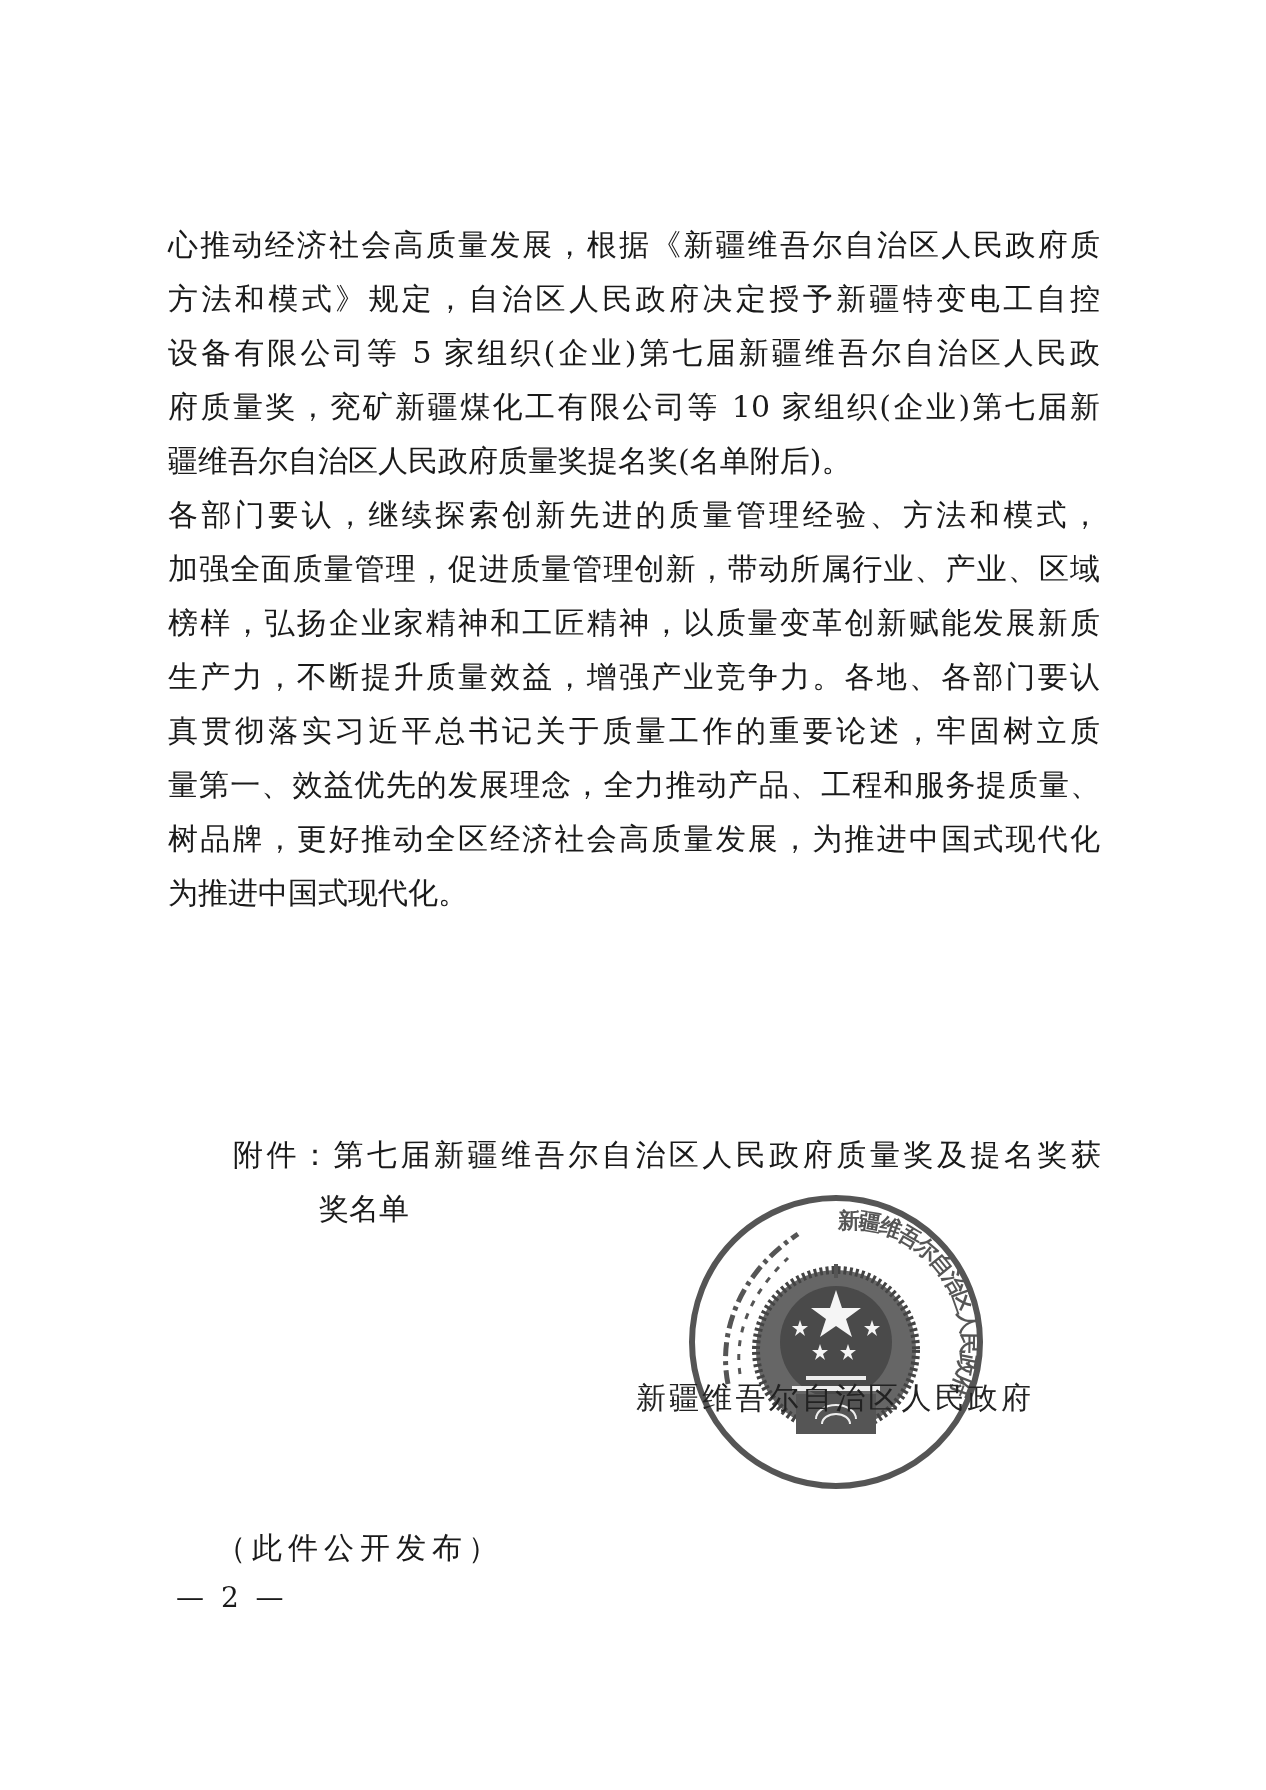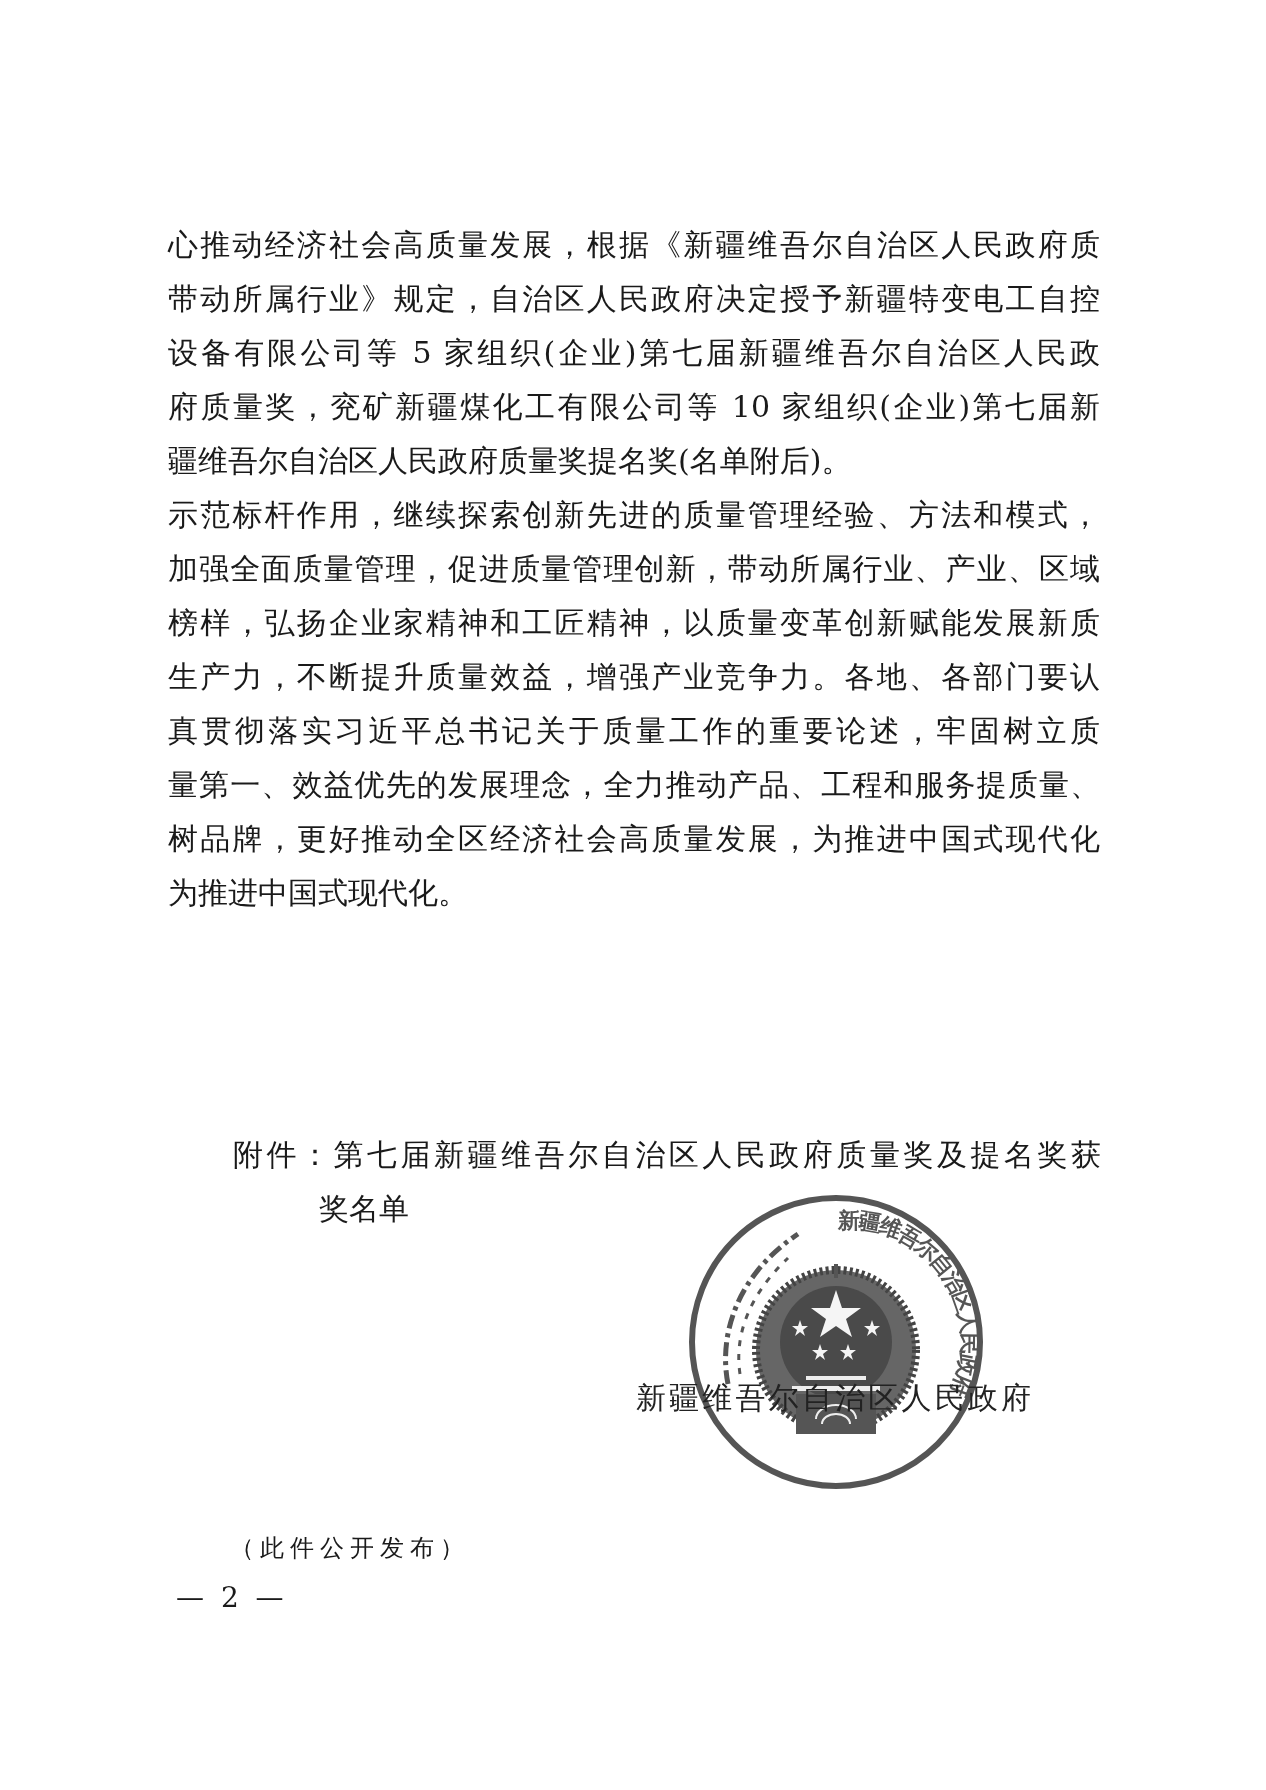--- a/index.html
+++ b/index.html
@@ -50,7 +50,7 @@
 
   <div class="body-text">
     <div class="line">心推动经济社会高质量发展，根据《新疆维吾尔自治区人民政府质</div>
-    <div class="line">带动所属行业》规定，自治区人民政府决定授予新疆特变电工自控</div>
+    <div class="line">方法和模式》规定，自治区人民政府决定授予新疆特变电工自控</div>
     <div class="line">设备有限公司等 5 家组织(企业)第七届新疆维吾尔自治区人民政</div>
     <div class="line">府质量奖，兖矿新疆煤化工有限公司等 10 家组织(企业)第七届新</div>
     <div class="line last">疆维吾尔自治区人民政府质量奖提名奖(名单附后)。</div>

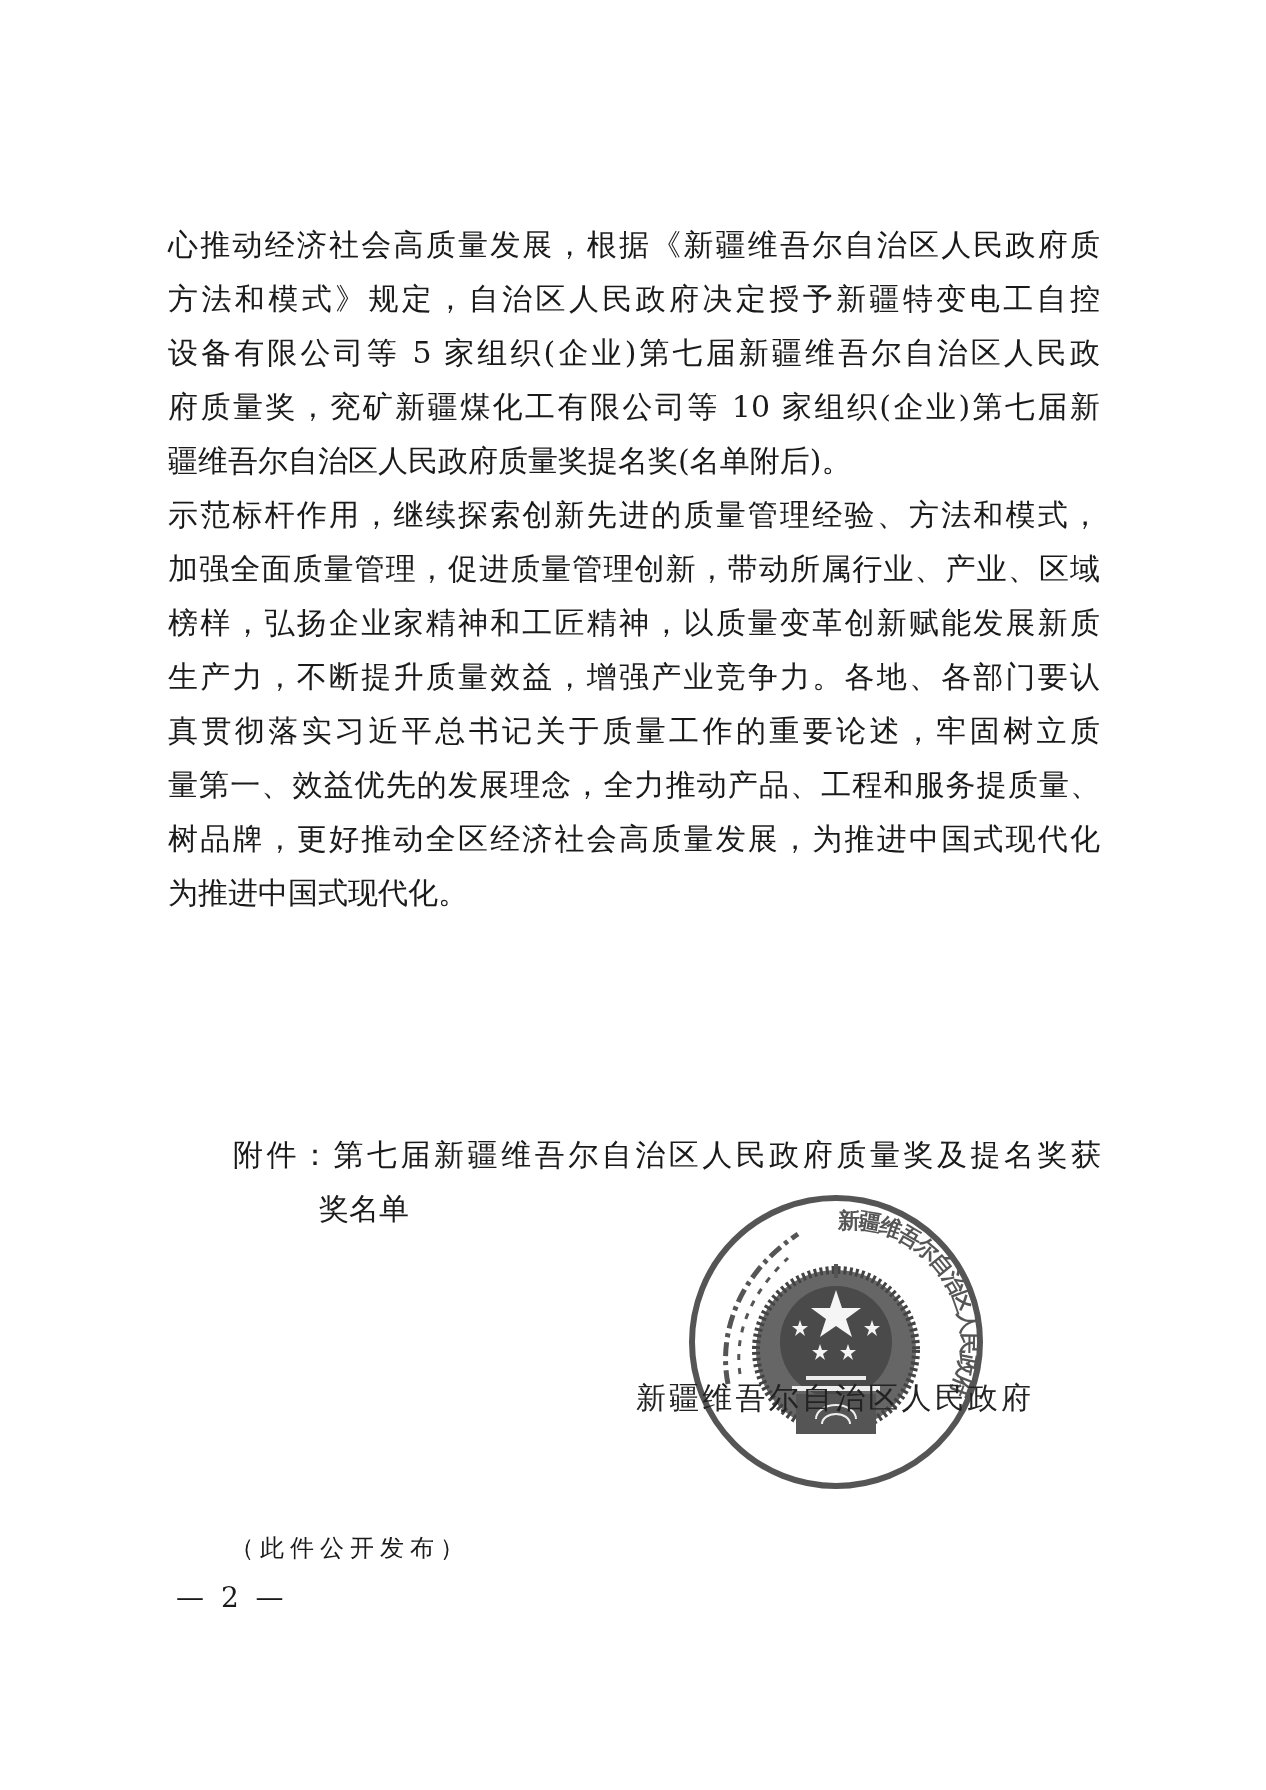--- a/index.html
+++ b/index.html
@@ -54,7 +54,7 @@
     <div class="line">设备有限公司等 5 家组织(企业)第七届新疆维吾尔自治区人民政</div>
     <div class="line">府质量奖，兖矿新疆煤化工有限公司等 10 家组织(企业)第七届新</div>
     <div class="line last">疆维吾尔自治区人民政府质量奖提名奖(名单附后)。</div>
-    <div class="line">示范标杆作用，继续探索创新先进的质量管理经验、方法和模式，</div>
+    <div class="line">各部门要认，继续探索创新先进的质量管理经验、方法和模式，</div>
     <div class="line">加强全面质量管理，促进质量管理创新，带动所属行业、产业、区域</div>
     <div class="line">榜样，弘扬企业家精神和工匠精神，以质量变革创新赋能发展新质</div>
     <div class="line">生产力，不断提升质量效益，增强产业竞争力。各地、各部门要认</div>

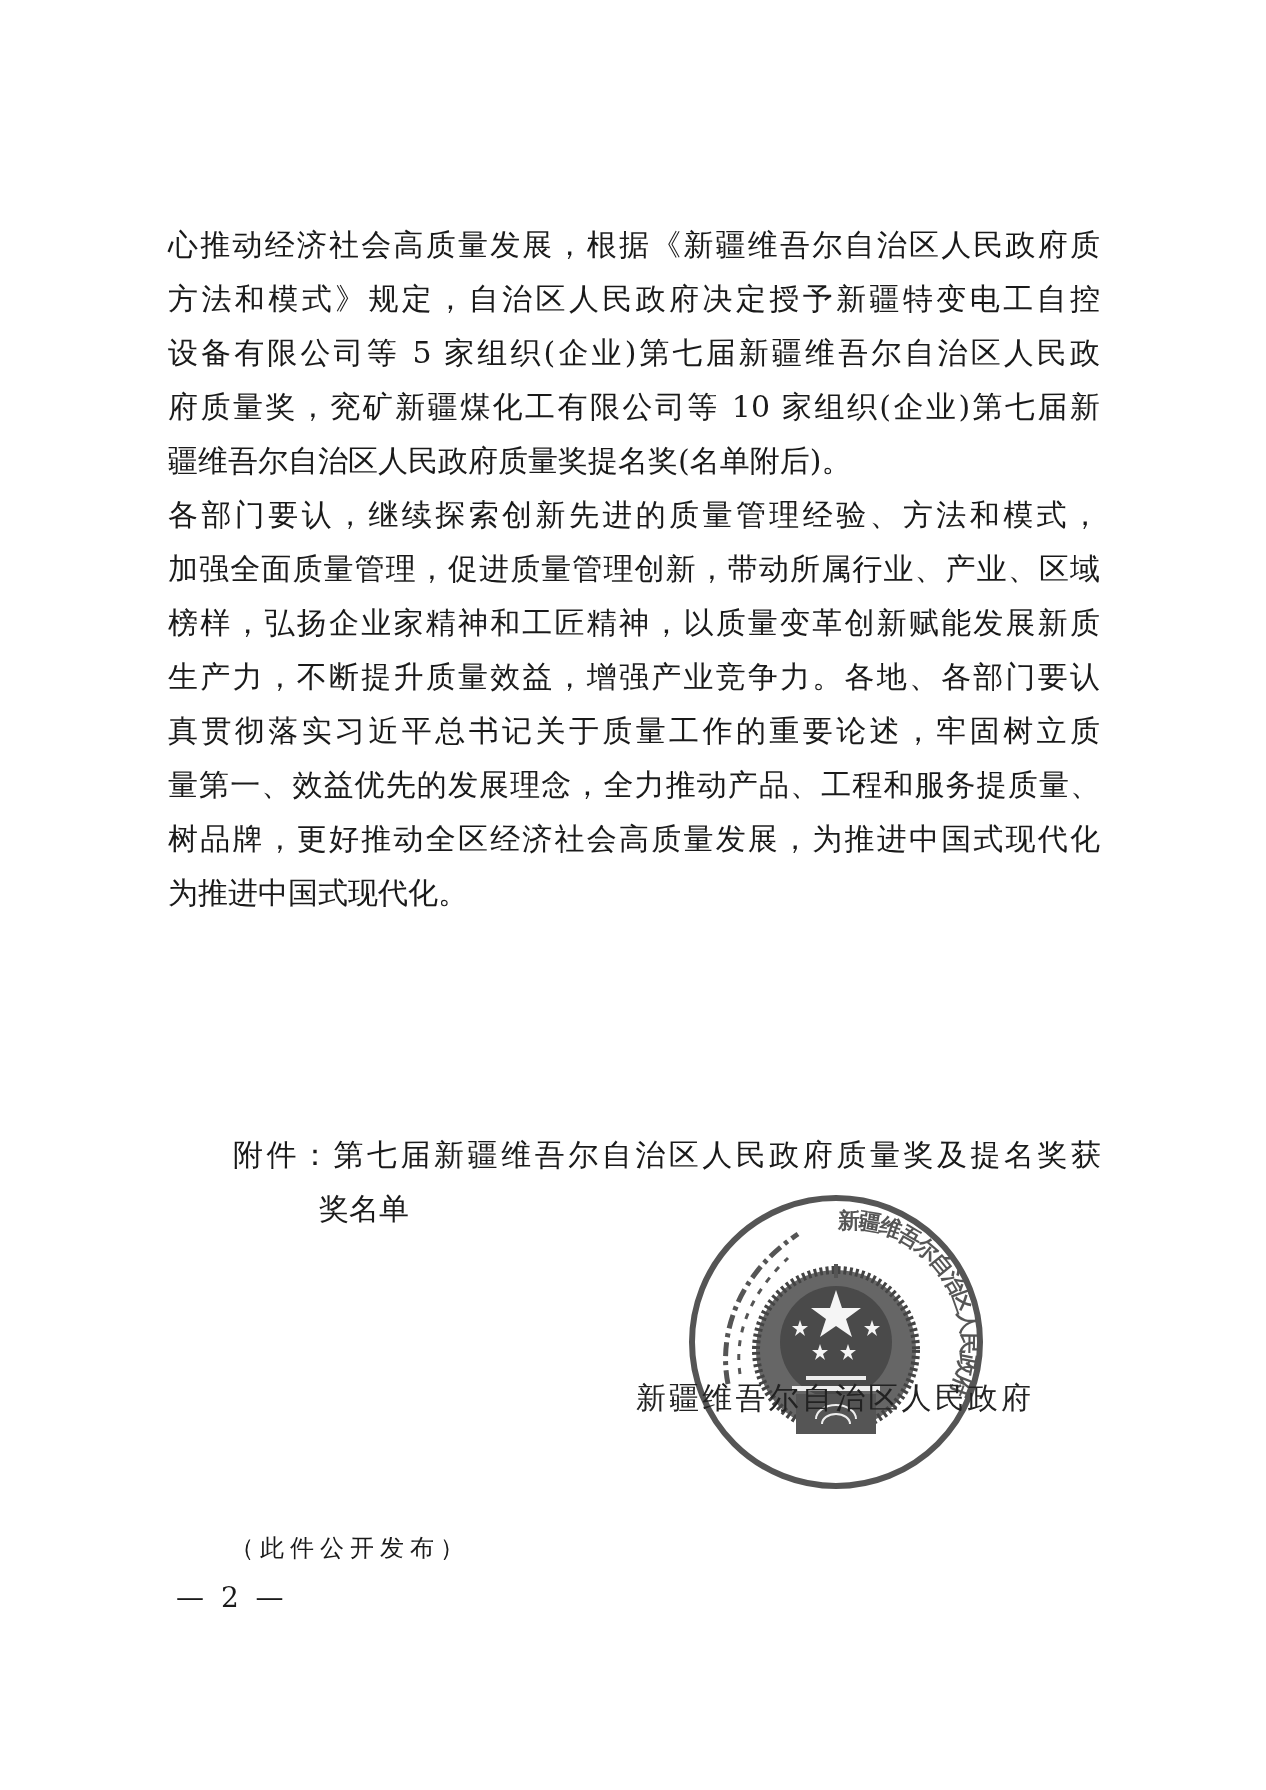--- a/index.html
+++ b/index.html
@@ -35,7 +35,7 @@
     text-align: justify; text-align-last: justify;
   }
   .public-note {
-    position: absolute; left: 230px; top: 1526px; font-size: 24px; line-height: 44px;
+    position: absolute; left: 216px; top: 1526px; font-size: 30px; line-height: 44px;
     white-space: nowrap; letter-spacing: 6px;
   }
   .page-number {

